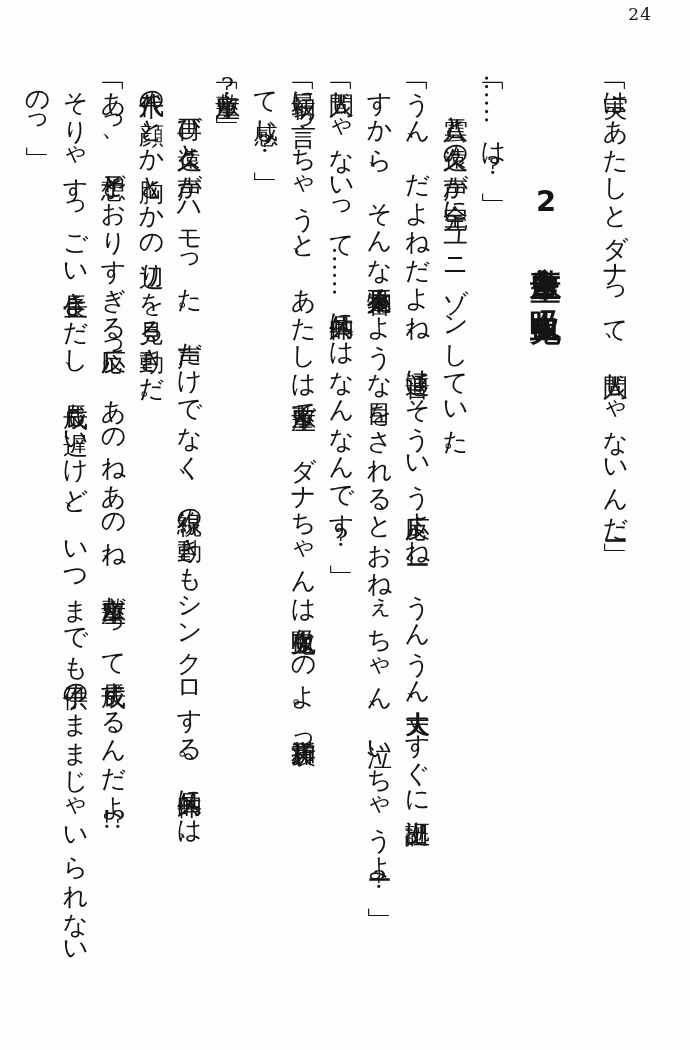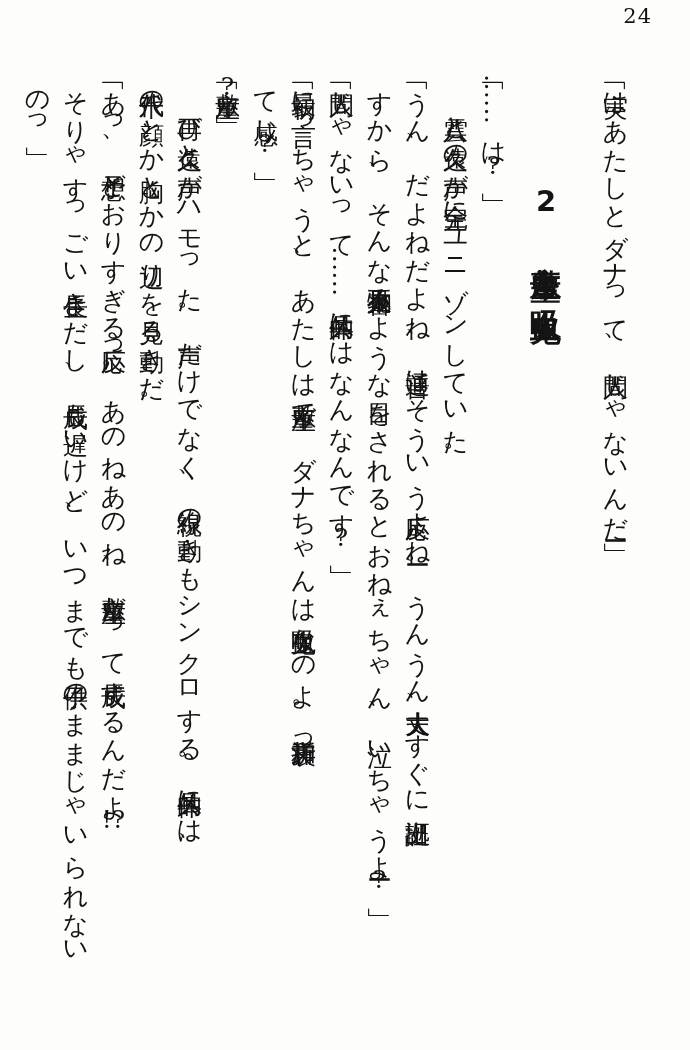--- a/index.html
+++ b/index.html
@@ -20,7 +20,7 @@
     position: absolute;
     top: 4px;
     right: 38px;
-    font-size: 21px;
+    font-size: 17px;
     letter-spacing: 1px;
   }
   .text-block {

